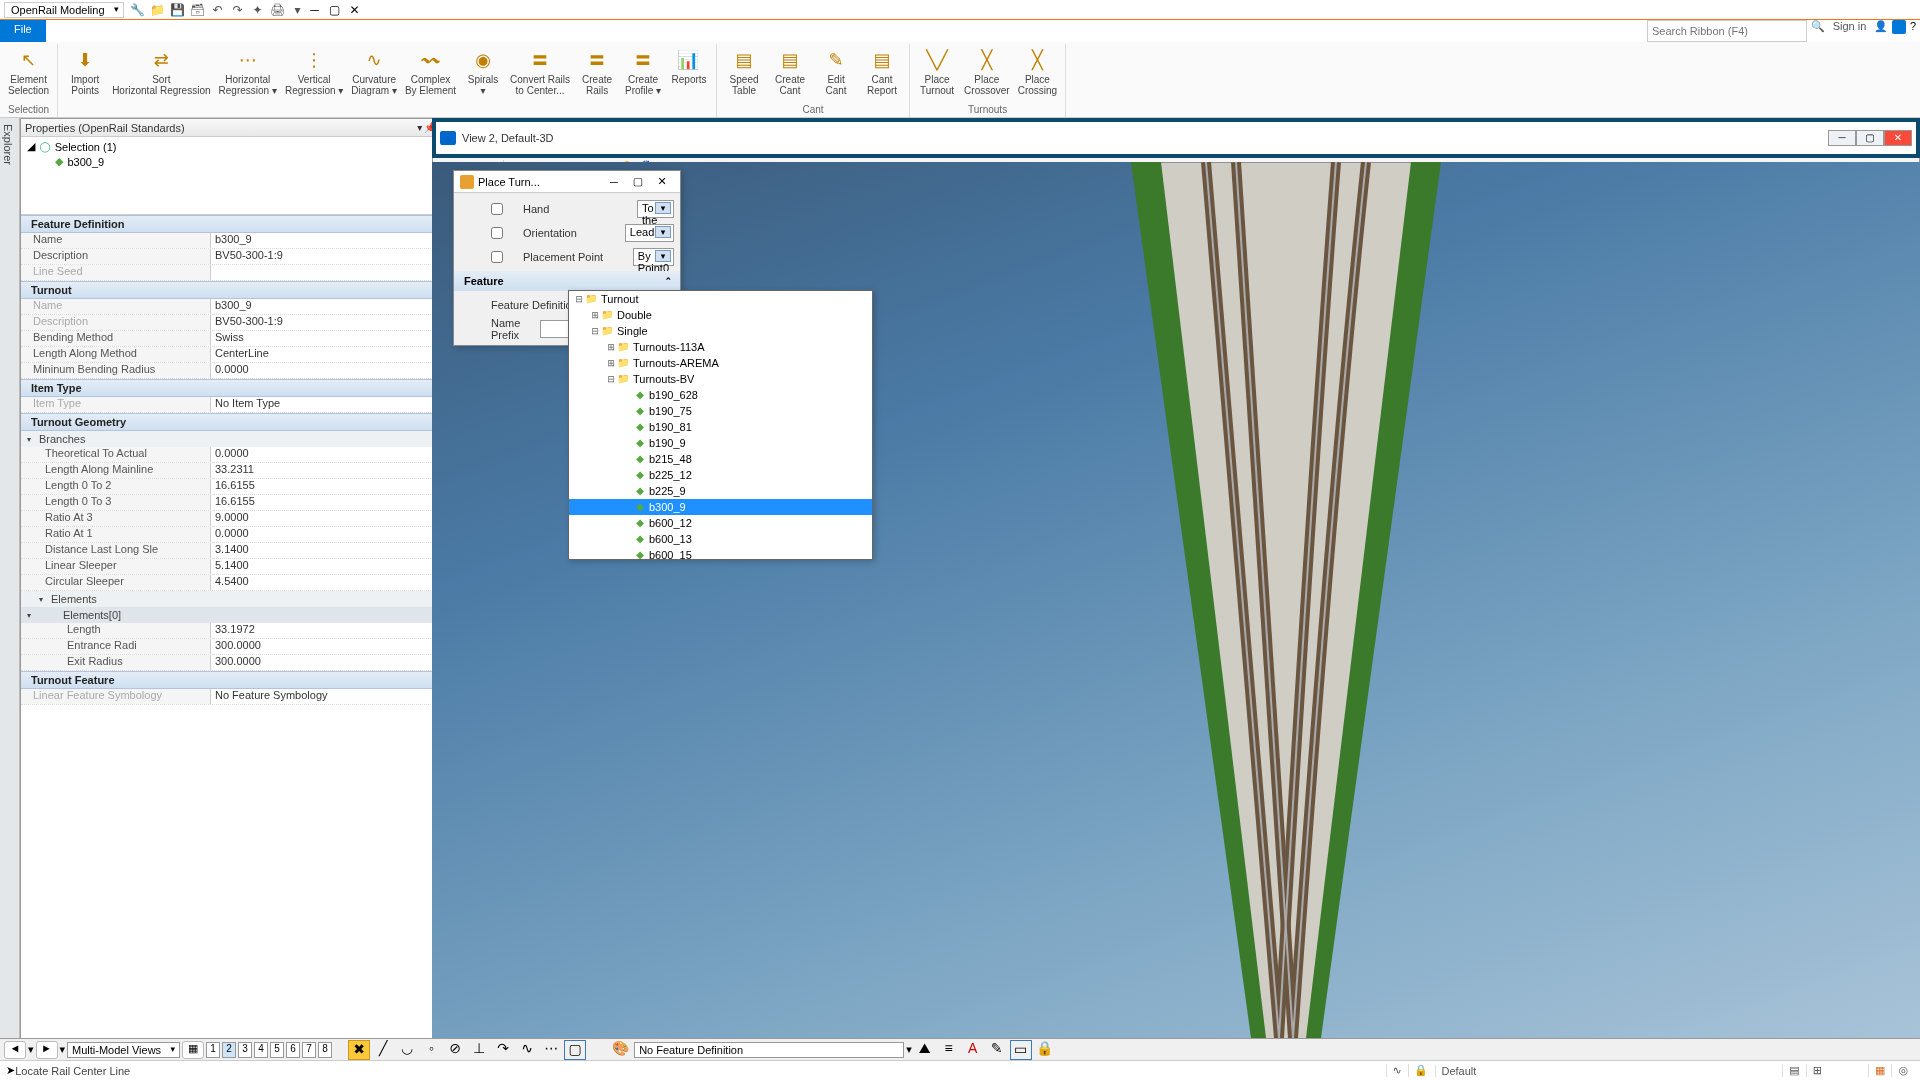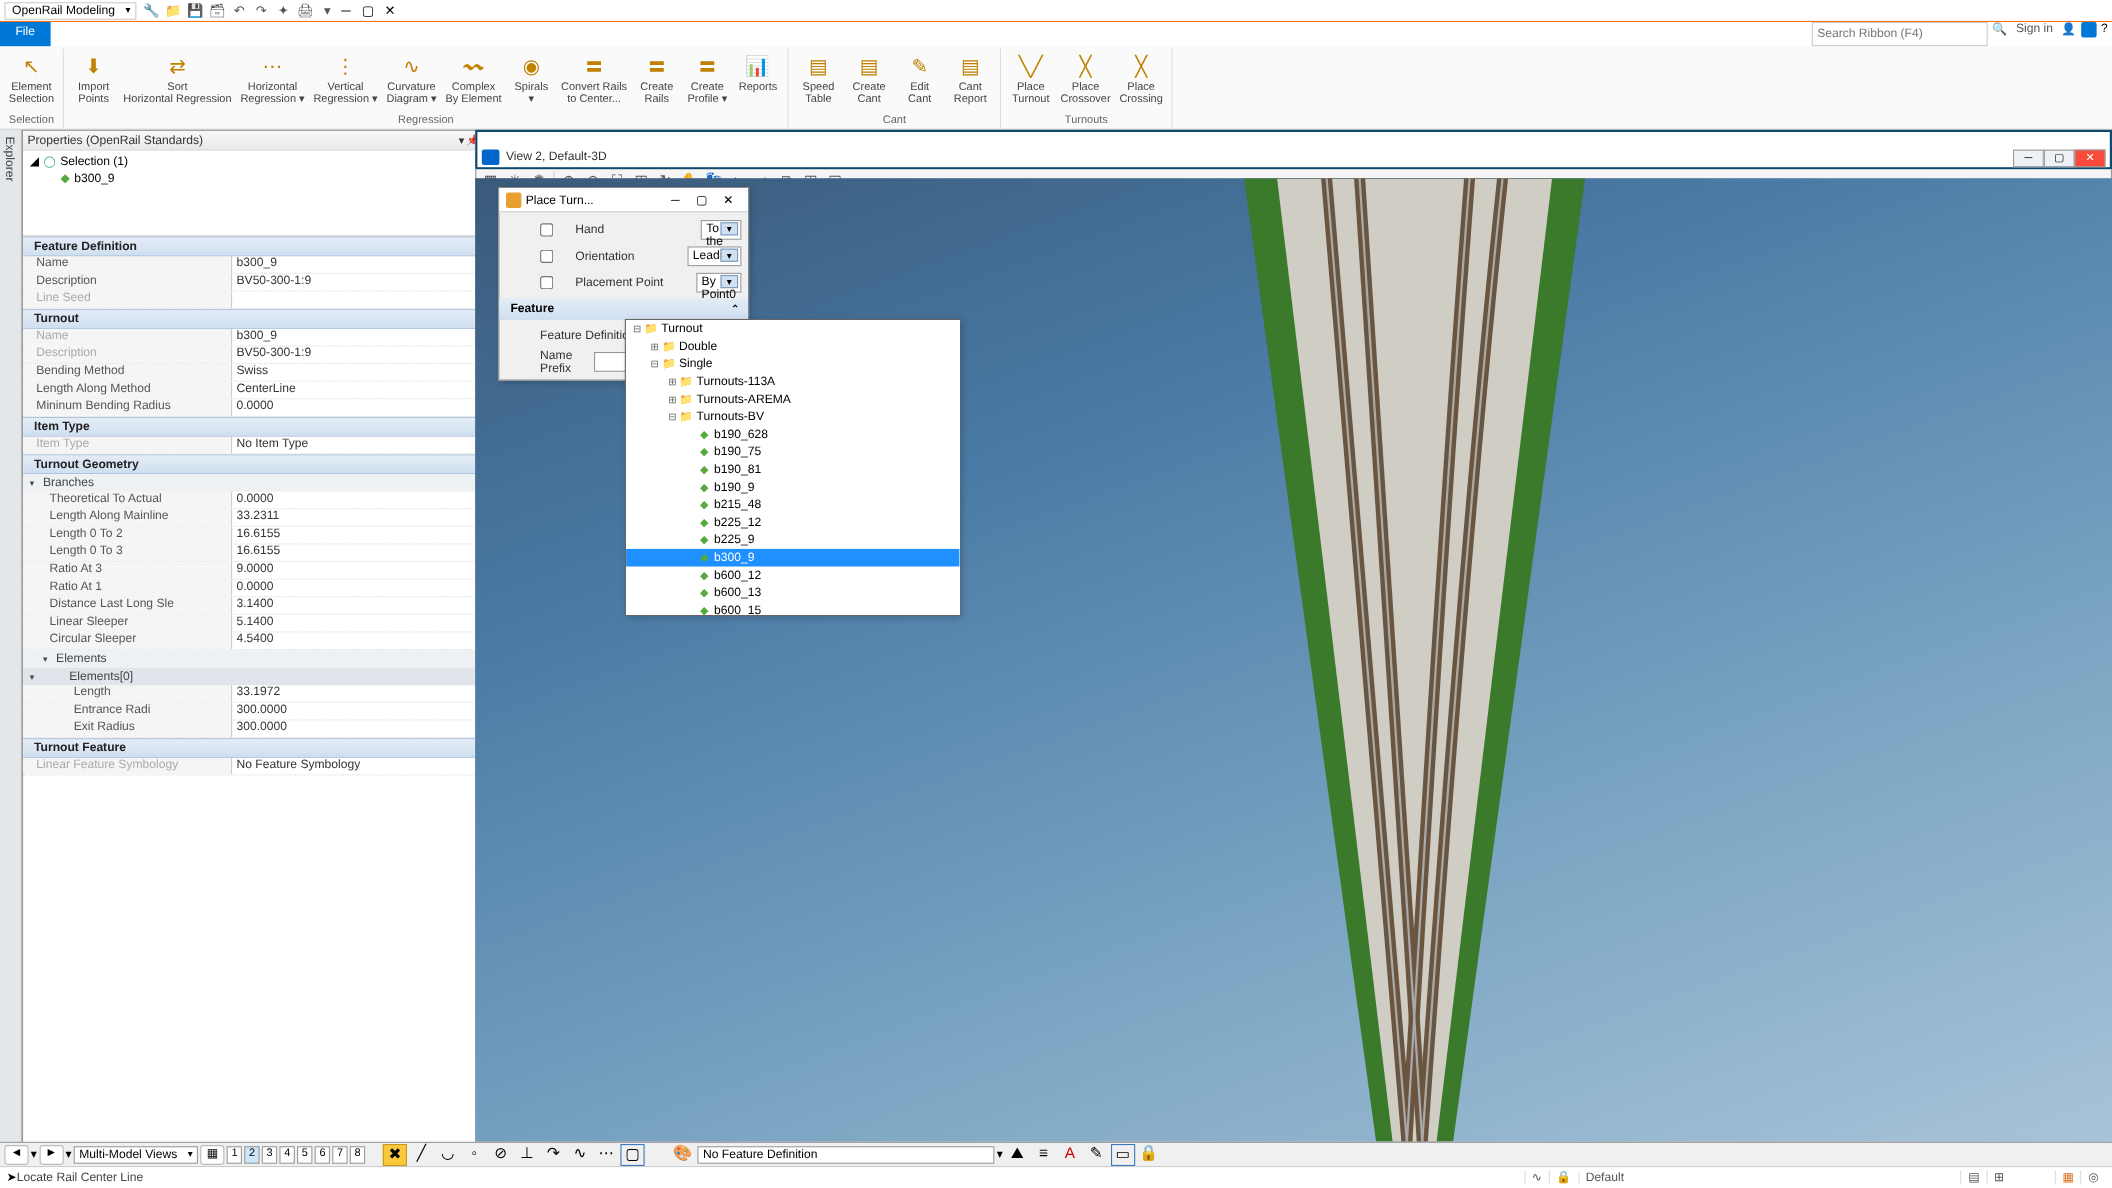--- a/index.html
+++ b/index.html
@@ -212,7 +212,6 @@
           <div class="label">Reports<br></div>
         </div>
       </div>
-      <div class="ribbon-group-label">Regression</div>
     </div>
     <div class="ribbon-group">
       <div class="buttons">

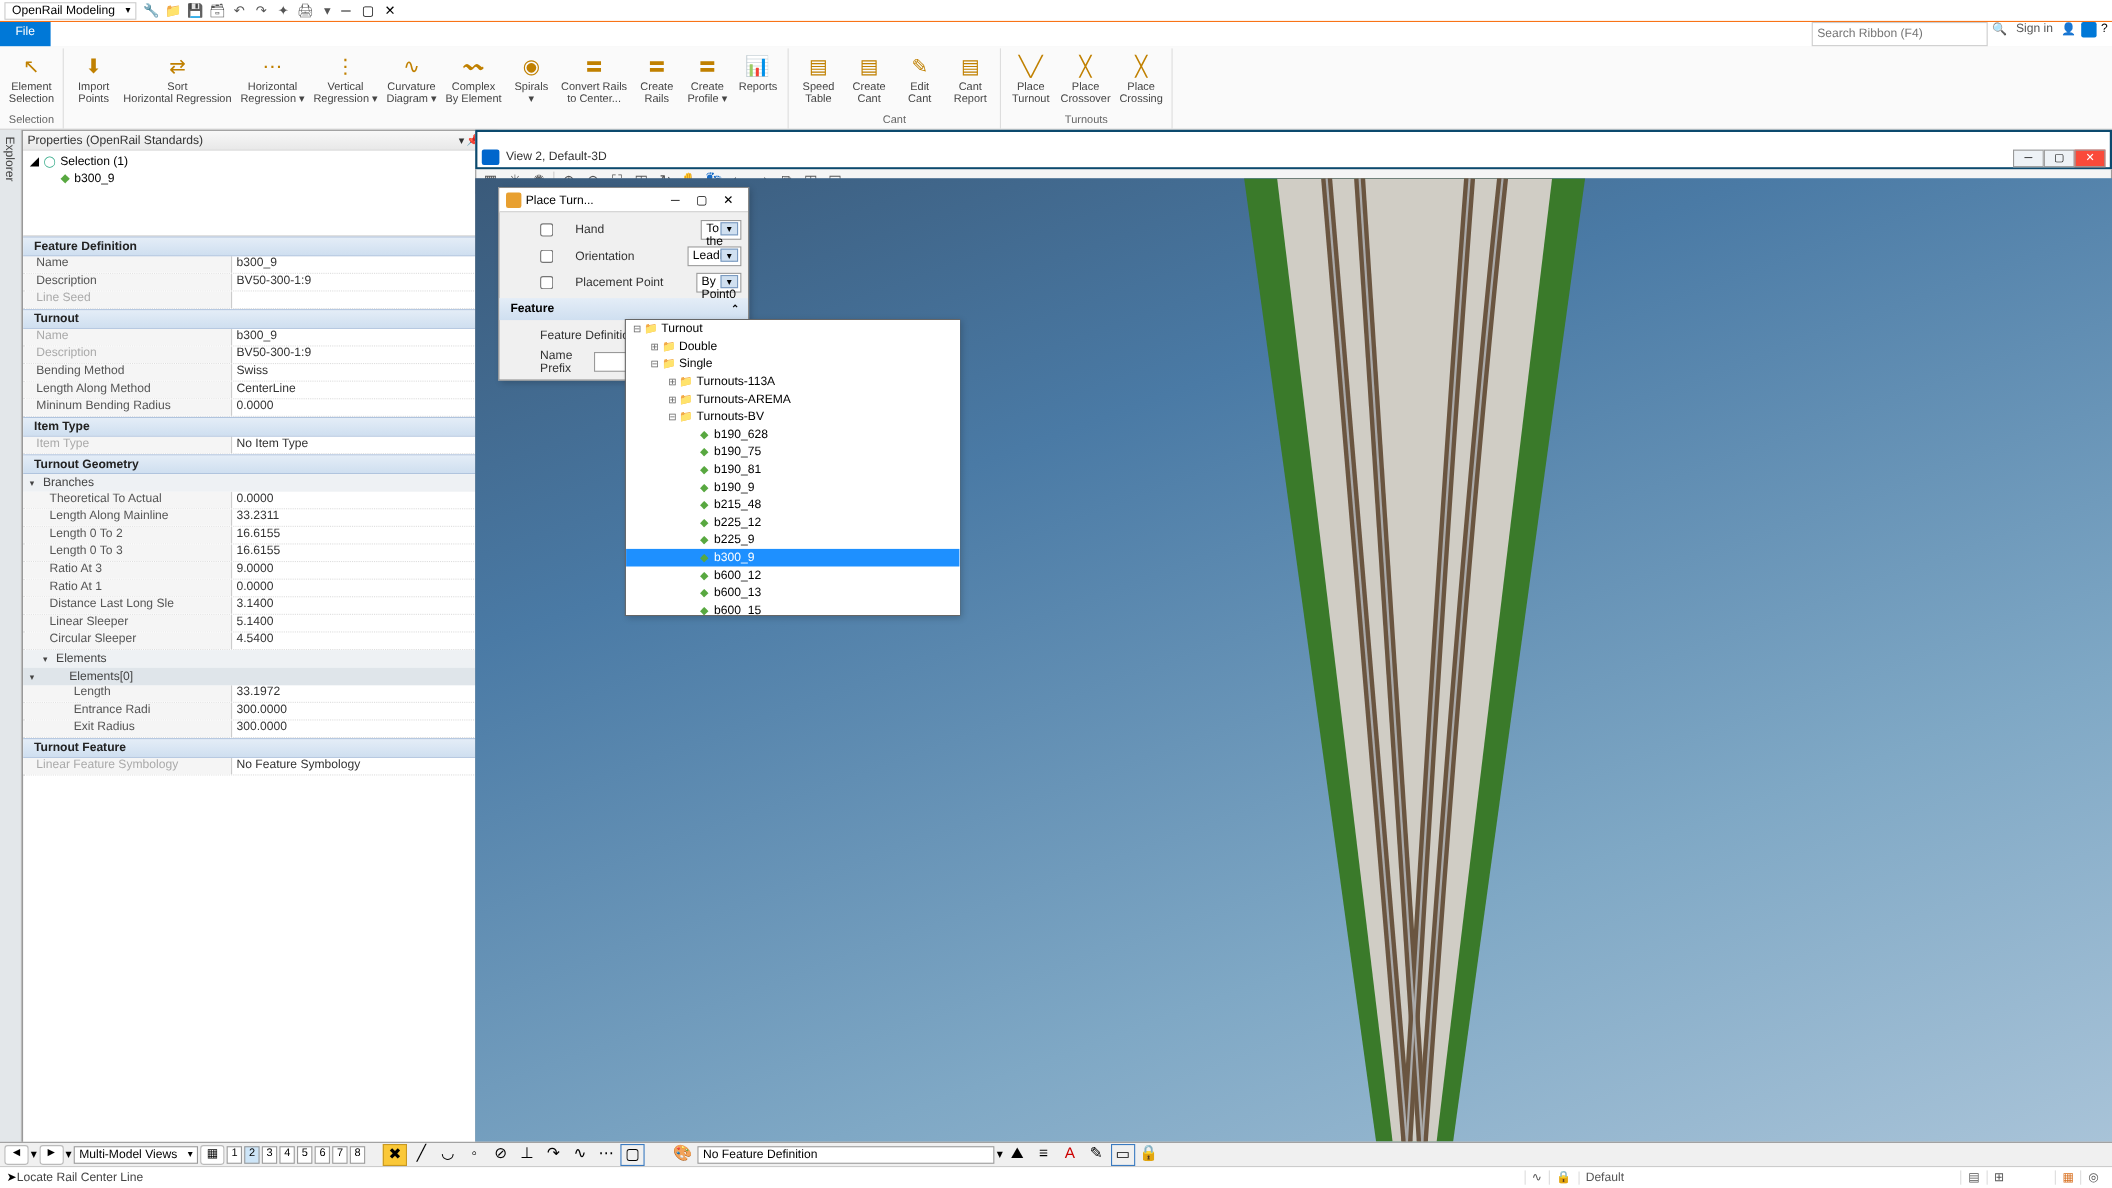--- a/index.html
+++ b/index.html
@@ -61,7 +61,7 @@
 
 
 .viewport-wrap { position: absolute; top: 118px; left: 432px; right: 0; bottom: 42px; background: #aaa; }
-.view-titlebar { height: 22px; background: #fff; border: 2px solid #0c4a6e; display: flex; padding: 16px 4px; }
+.view-titlebar { height: 22px; background: #fff; border: 4px solid #0c4a6e; display: flex; align-items: center; padding: 16px 4px; }
 .view-titlebar .vicon { width: 16px; height: 14px; background: #0066cc; border-radius: 2px; margin-right: 6px; }
 .view-titlebar .vtitle { font-size: 11px; color: #333; }
 .view-titlebar .spacer { flex: 1; }

